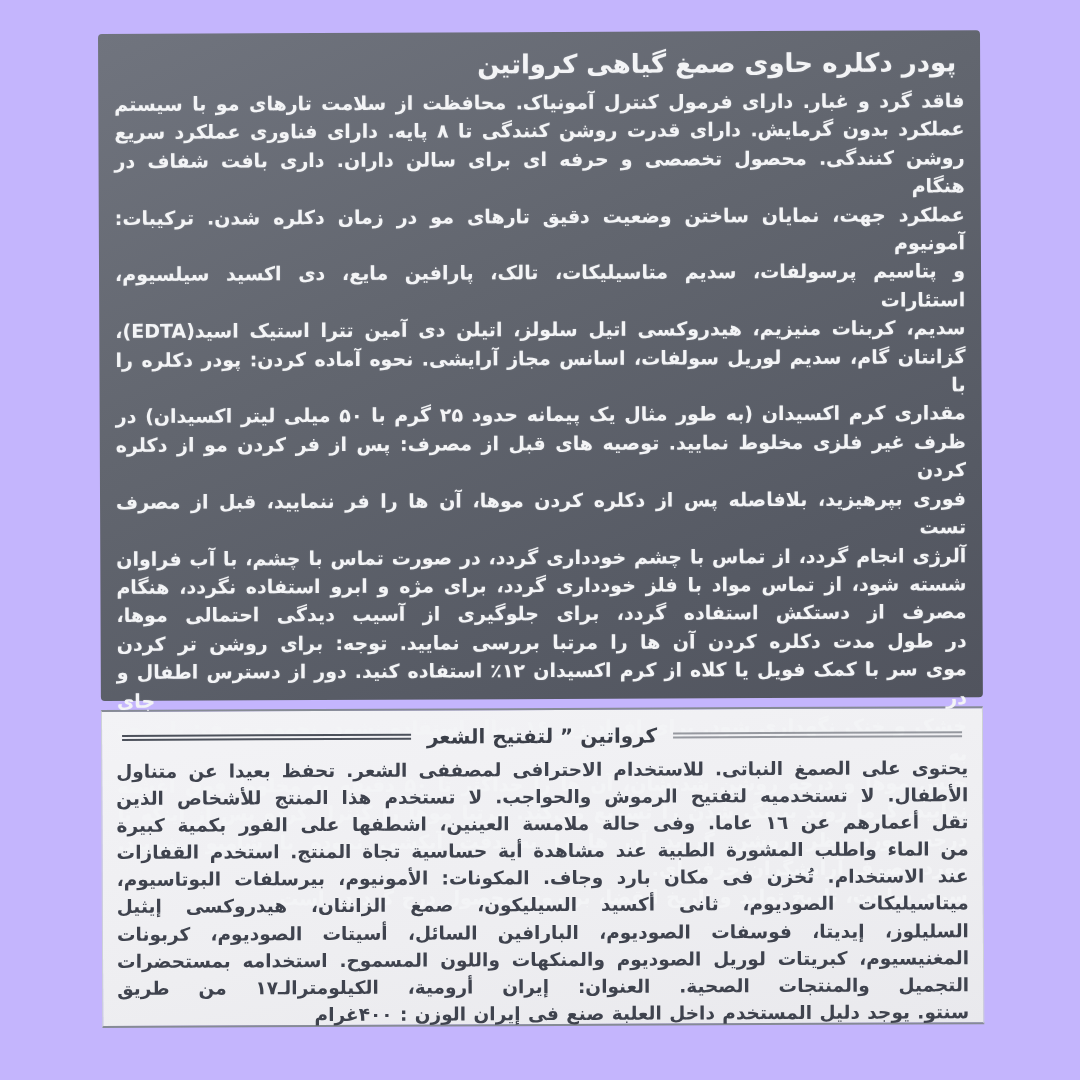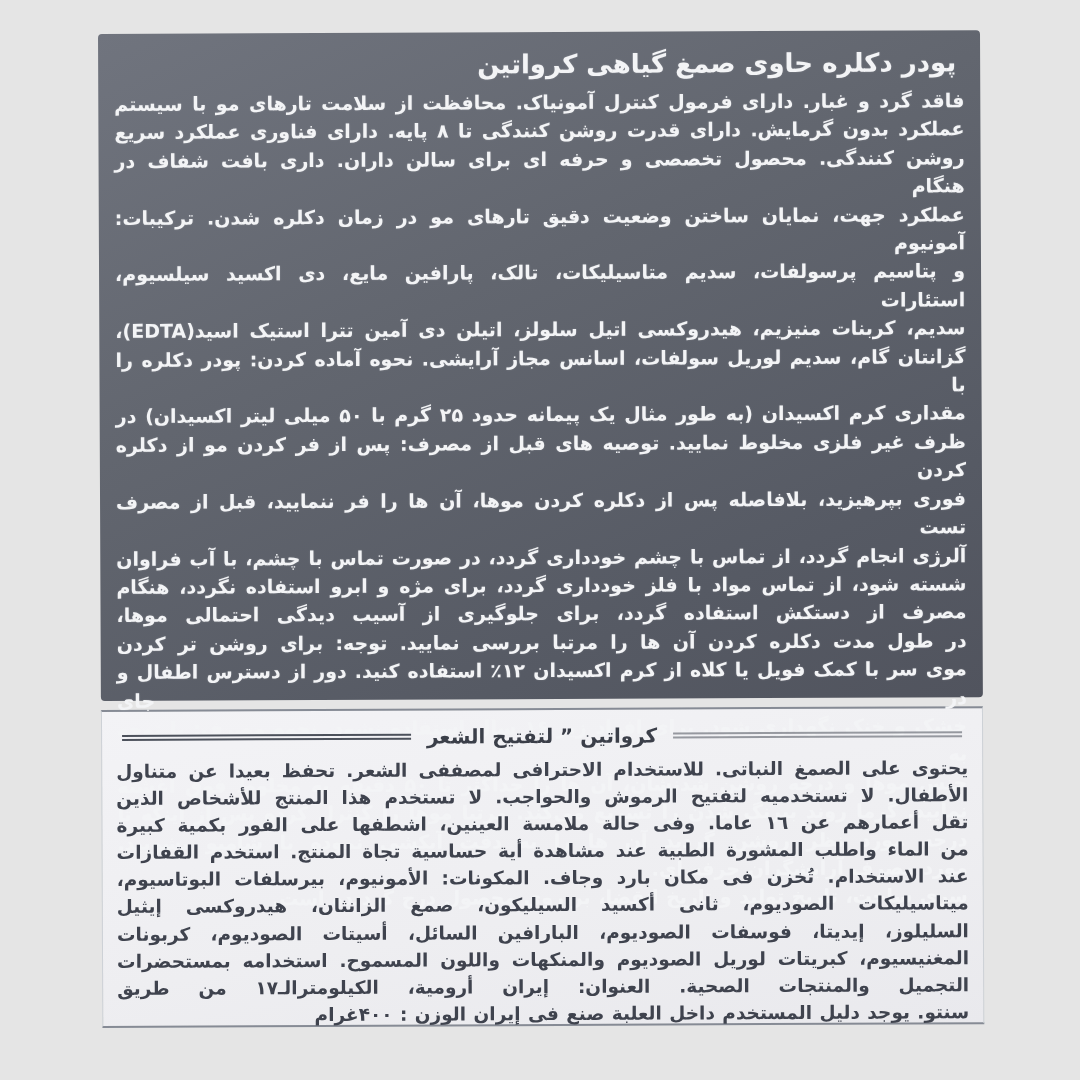--- a/index.html
+++ b/index.html
@@ -15,7 +15,7 @@
     position: relative;
     width: 1080px;
     height: 1080px;
-    background: #e5e5e5;
+    background: #c4b5fd;
   }
   .label {
     position: absolute;

